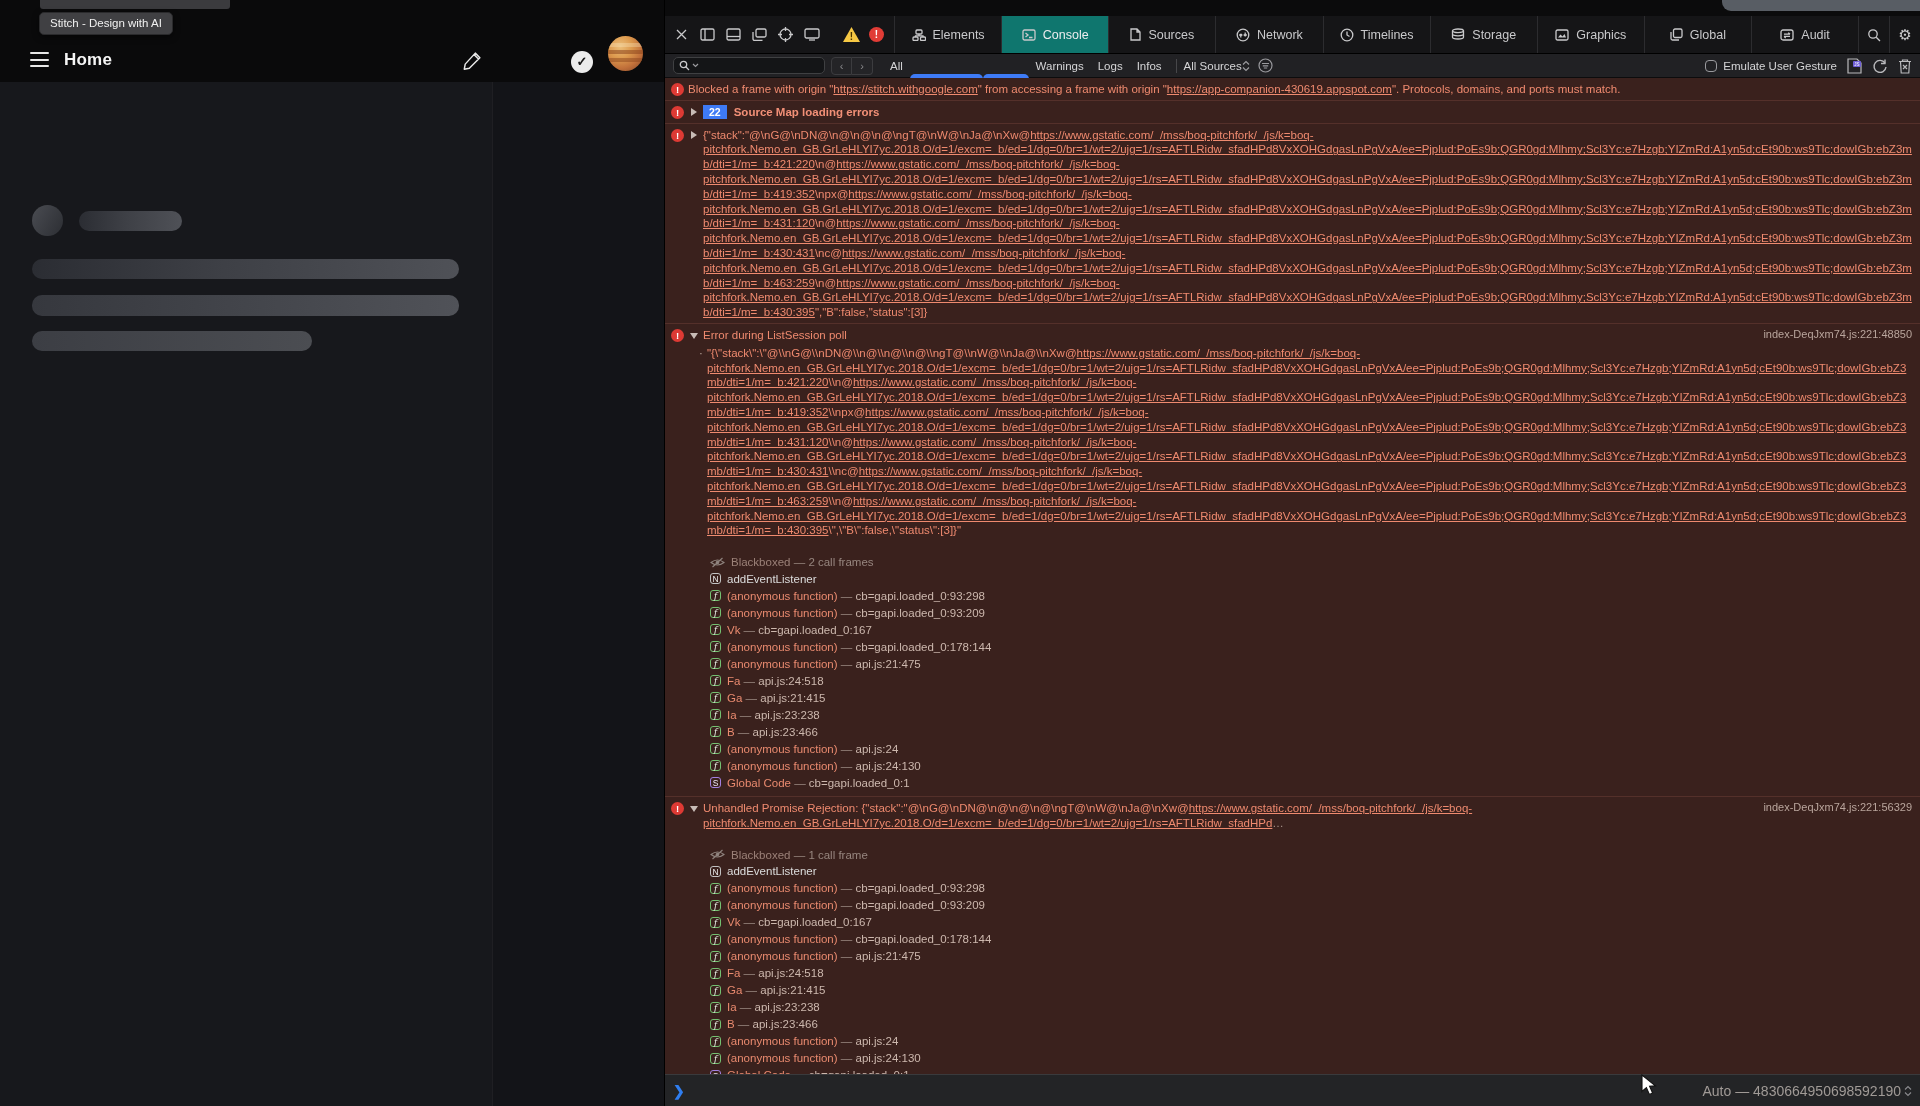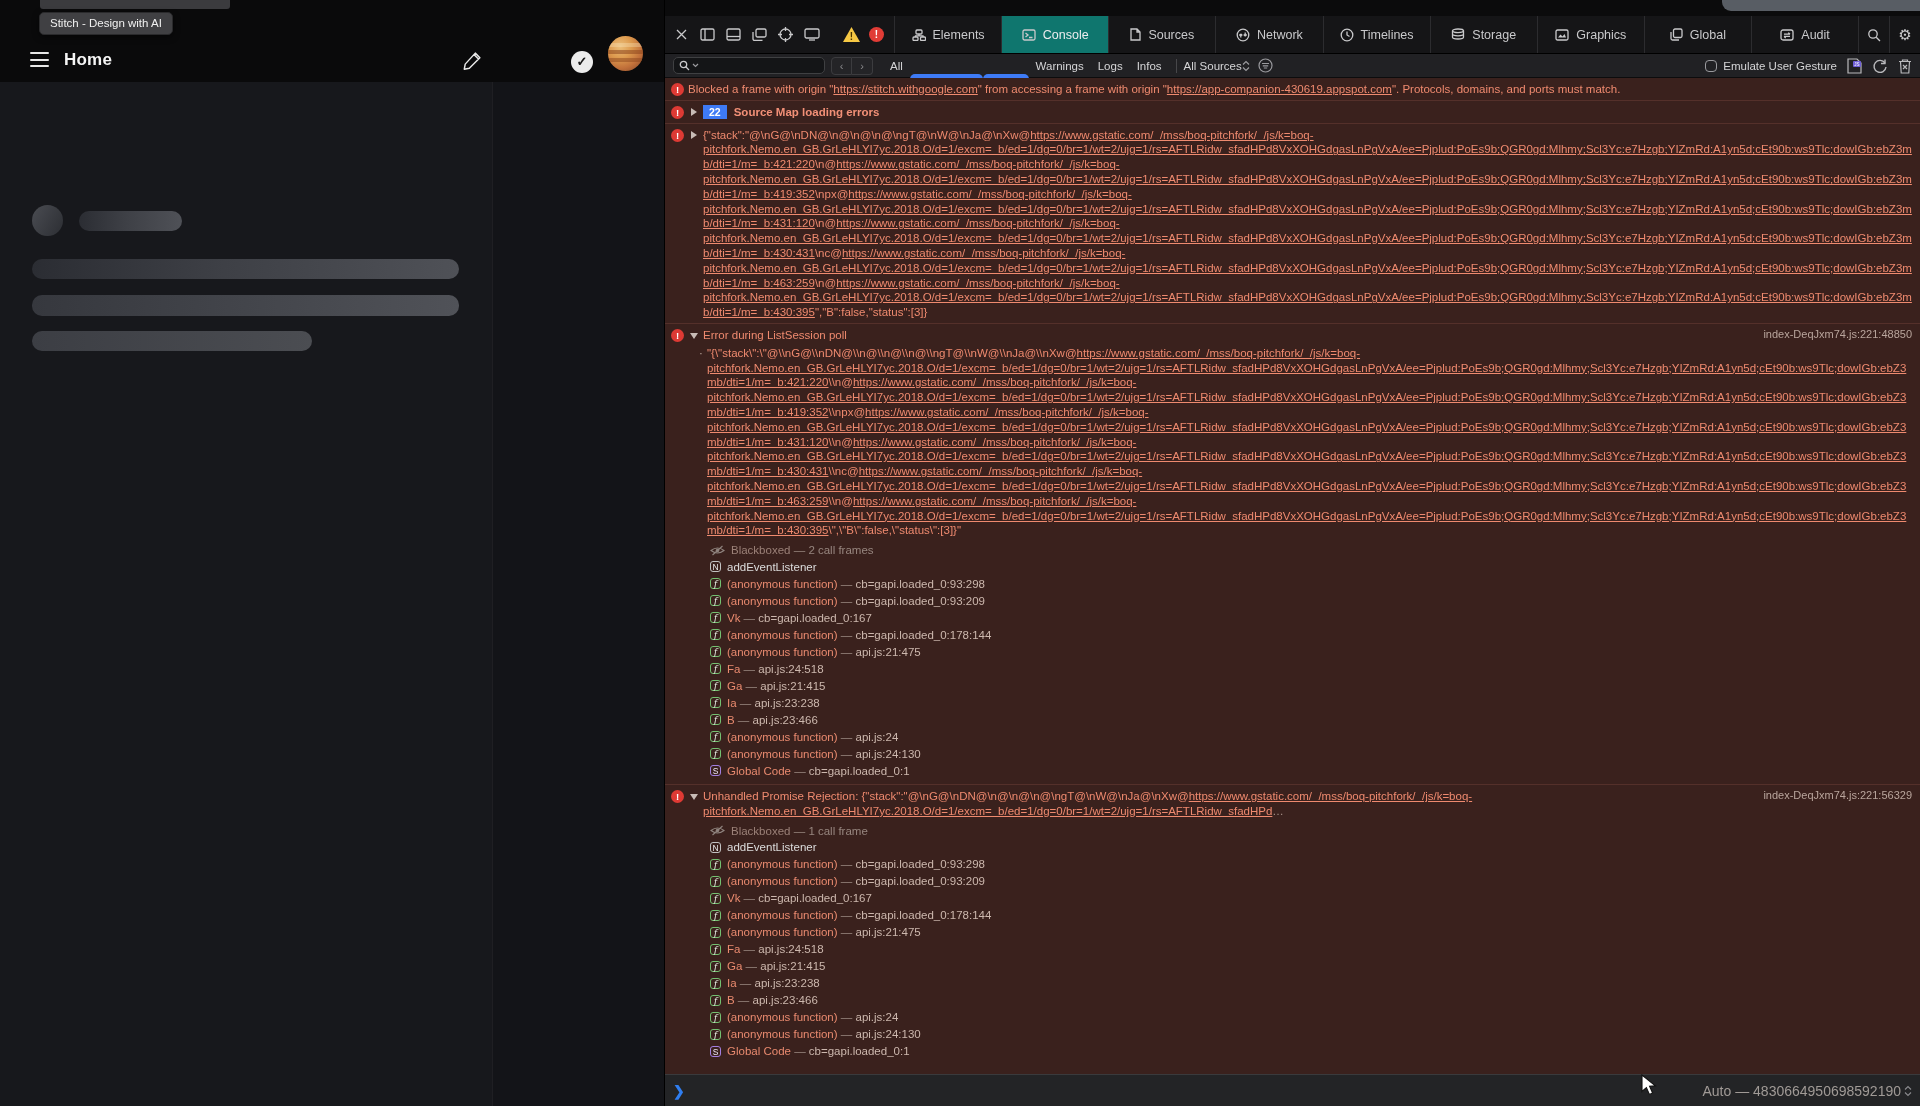--- a/index.html
+++ b/index.html
@@ -76,7 +76,7 @@
   .bullet { width:12px; text-align:center; color:#b9a59c; flex:none; line-height:14.8px; }
   .grp { border-bottom:1px solid #54302a; }
   .frames { padding:1px 8px 5px 45px; }
-  .bbx { display:flex; align-items:center; height:16px; }
+  .bbx { display:flex; align-items:center; height:16px;margin-top:12px; }
   .bbx .eye { margin-right:6px; }
   .bbx-label { color:#9b8178; }
   .bbx-note { color:#97867f; }

